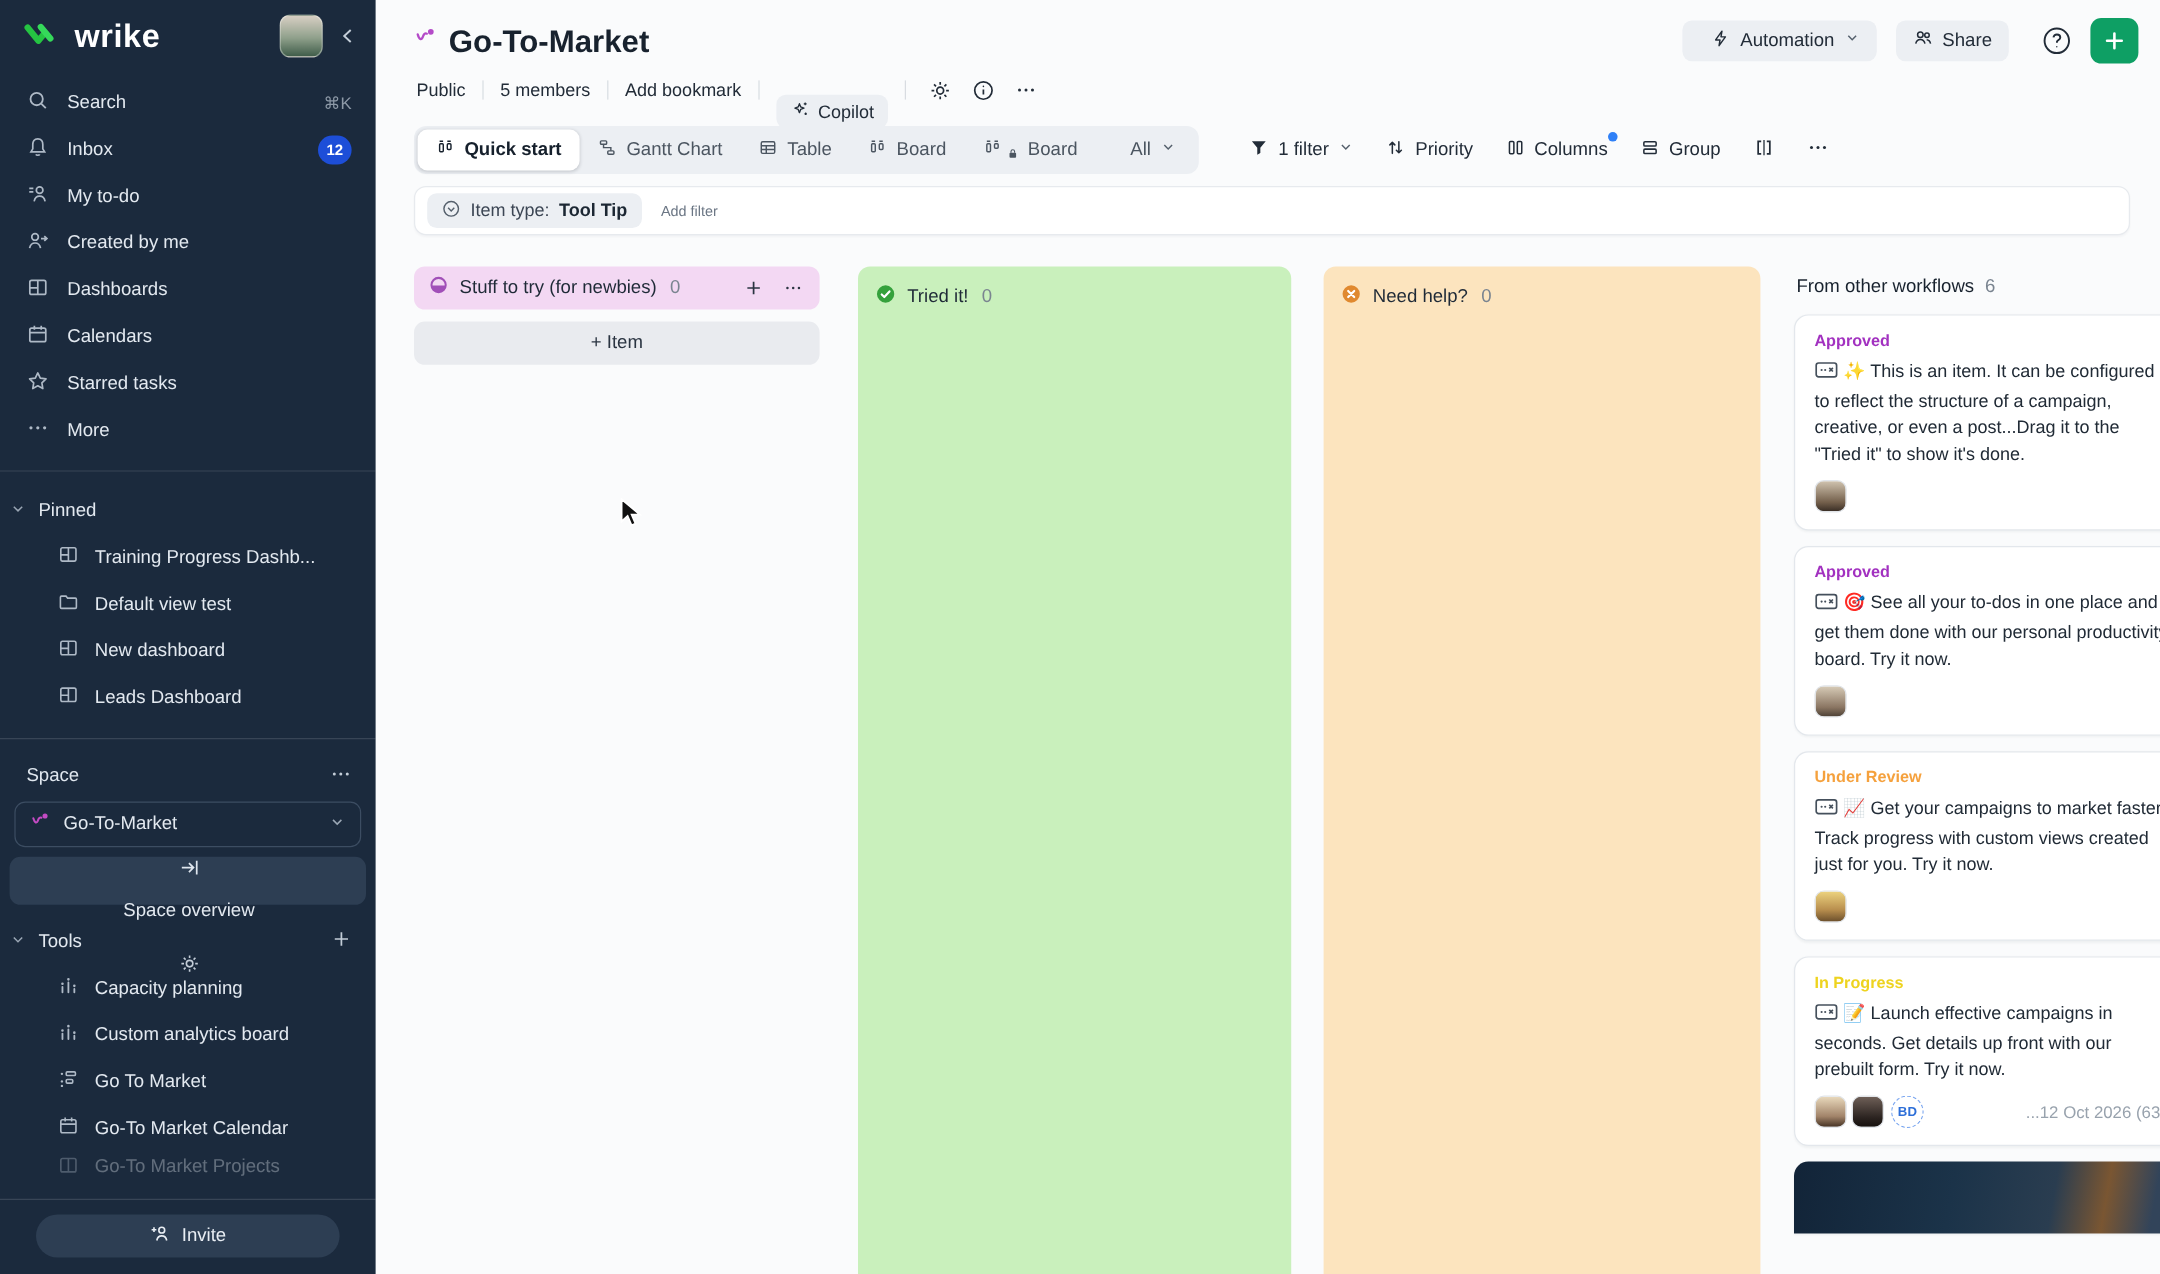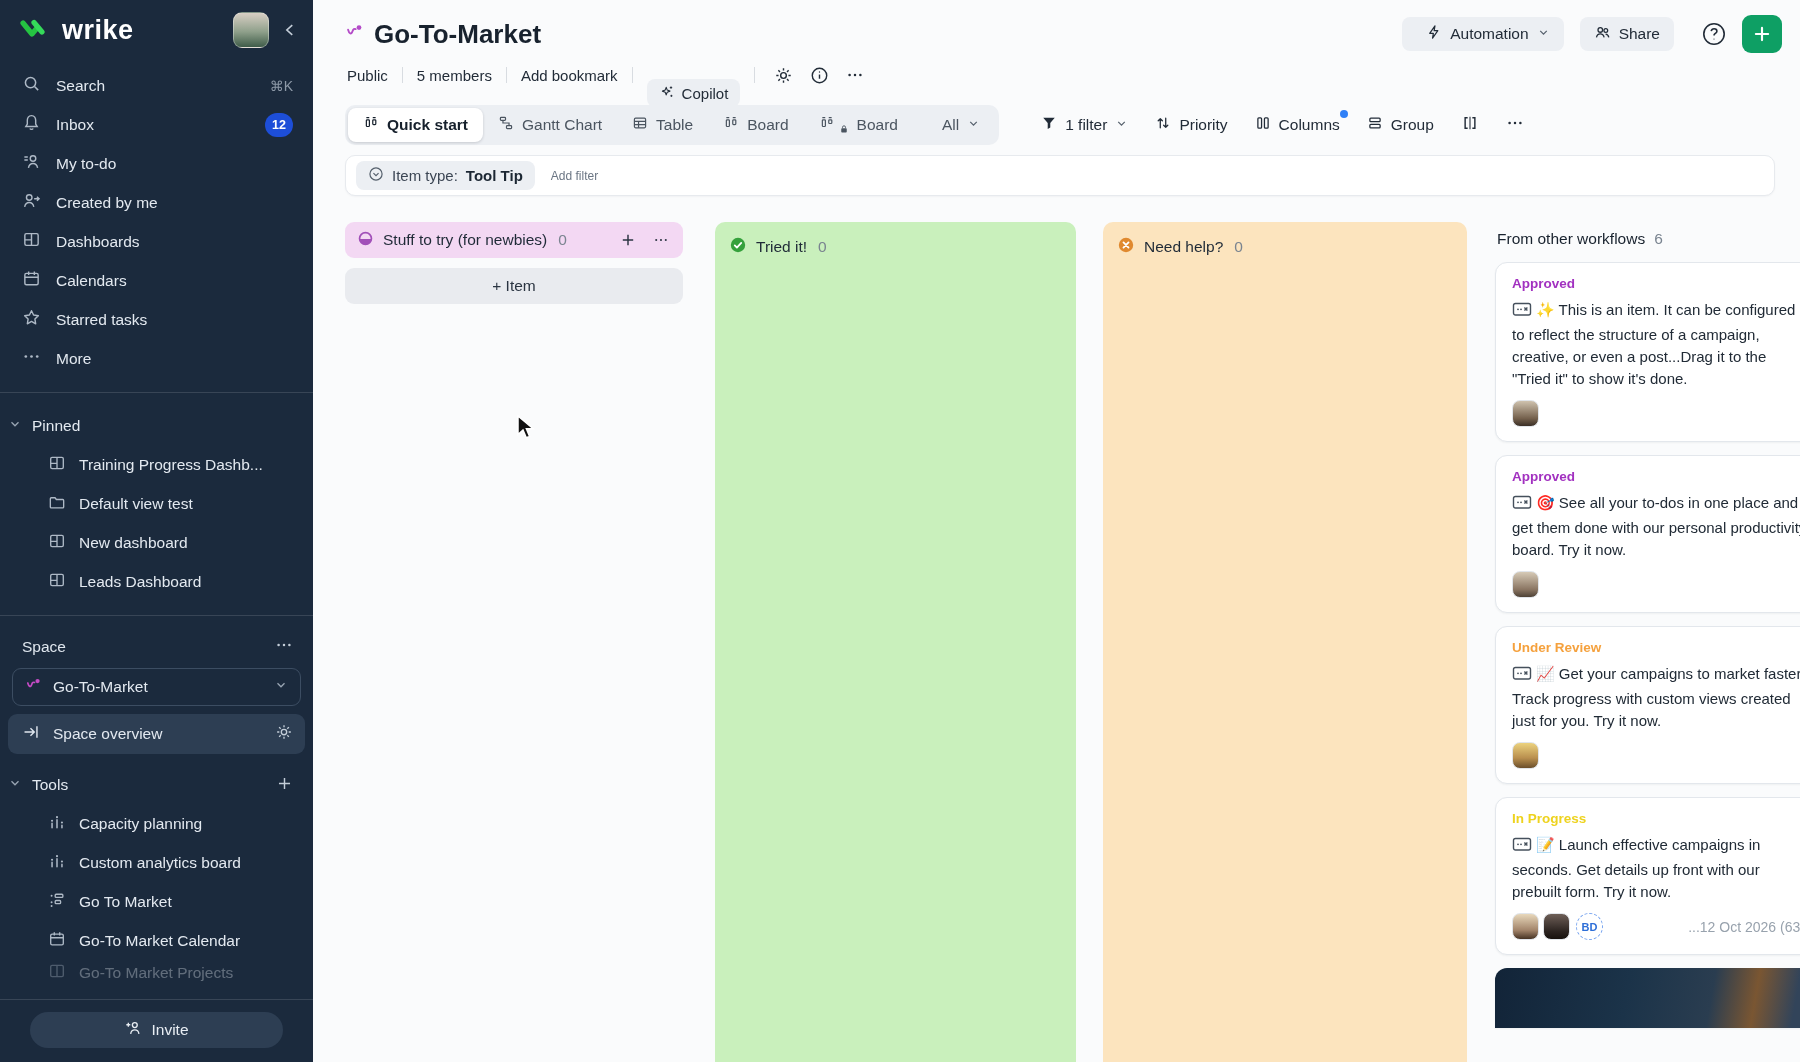--- a/index.html
+++ b/index.html
@@ -28,7 +28,7 @@
   .space-row .spc { flex:1; }
   .space-selector { margin:4px 12px 8px; height:38px; border:1px solid #3c4d62; border-radius:9px; display:flex; align-items:center; gap:11px; padding:0 12px; font-size:15.5px; cursor:pointer; }
   .space-selector .spc { flex:1; }
-  .space-overview { margin:0 8px; height:40px; background:#2d3e53; border-radius:9px; display:flex; align-items:center; gap:13px; padding:0 12px 0 14px; font-size:15.5px; cursor:pointer; }
+  .space-overview { margin:0 8px; height:40px; background:#2d3e53; border-radius:9px; display:flex; align-items:center; gap:13px; padding:0 12px 0 14px; font-size:15.5px; cursor:pointer;flex-direction:column; }
   .space-overview .spc { flex:1; }
   .faded { opacity:.35; }
   .invite-bar { margin-top:auto; border-top:1px solid rgba(255,255,255,.13); padding:12px 30px 14px; }

